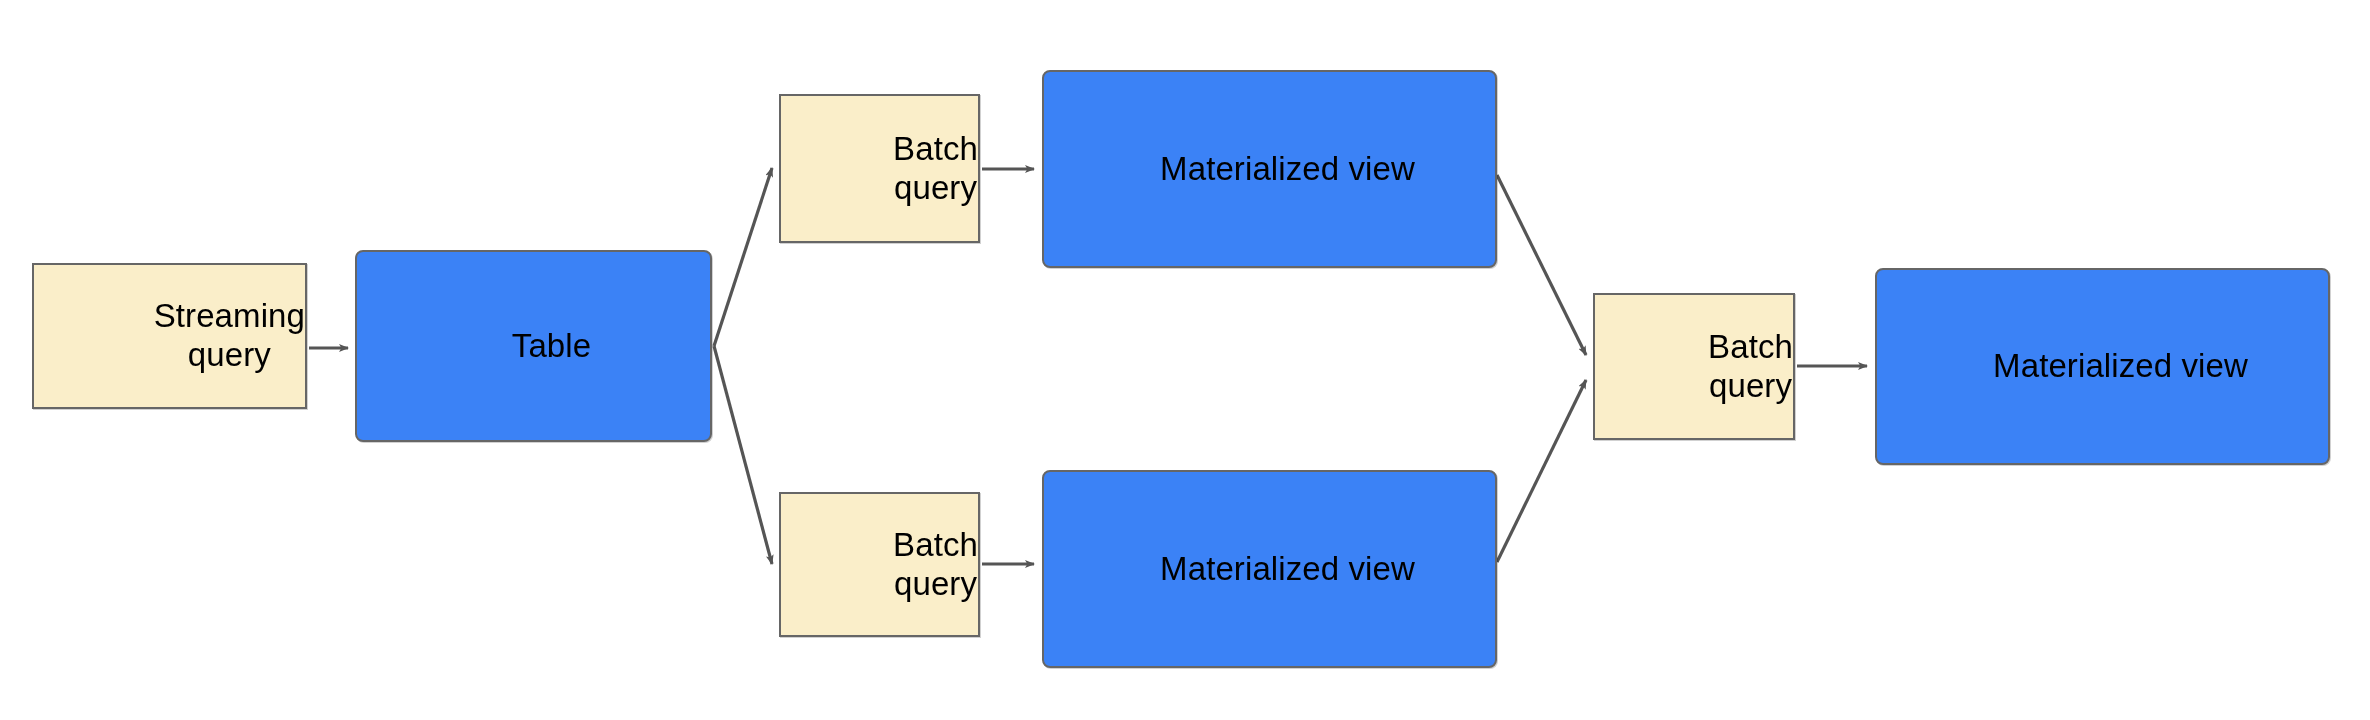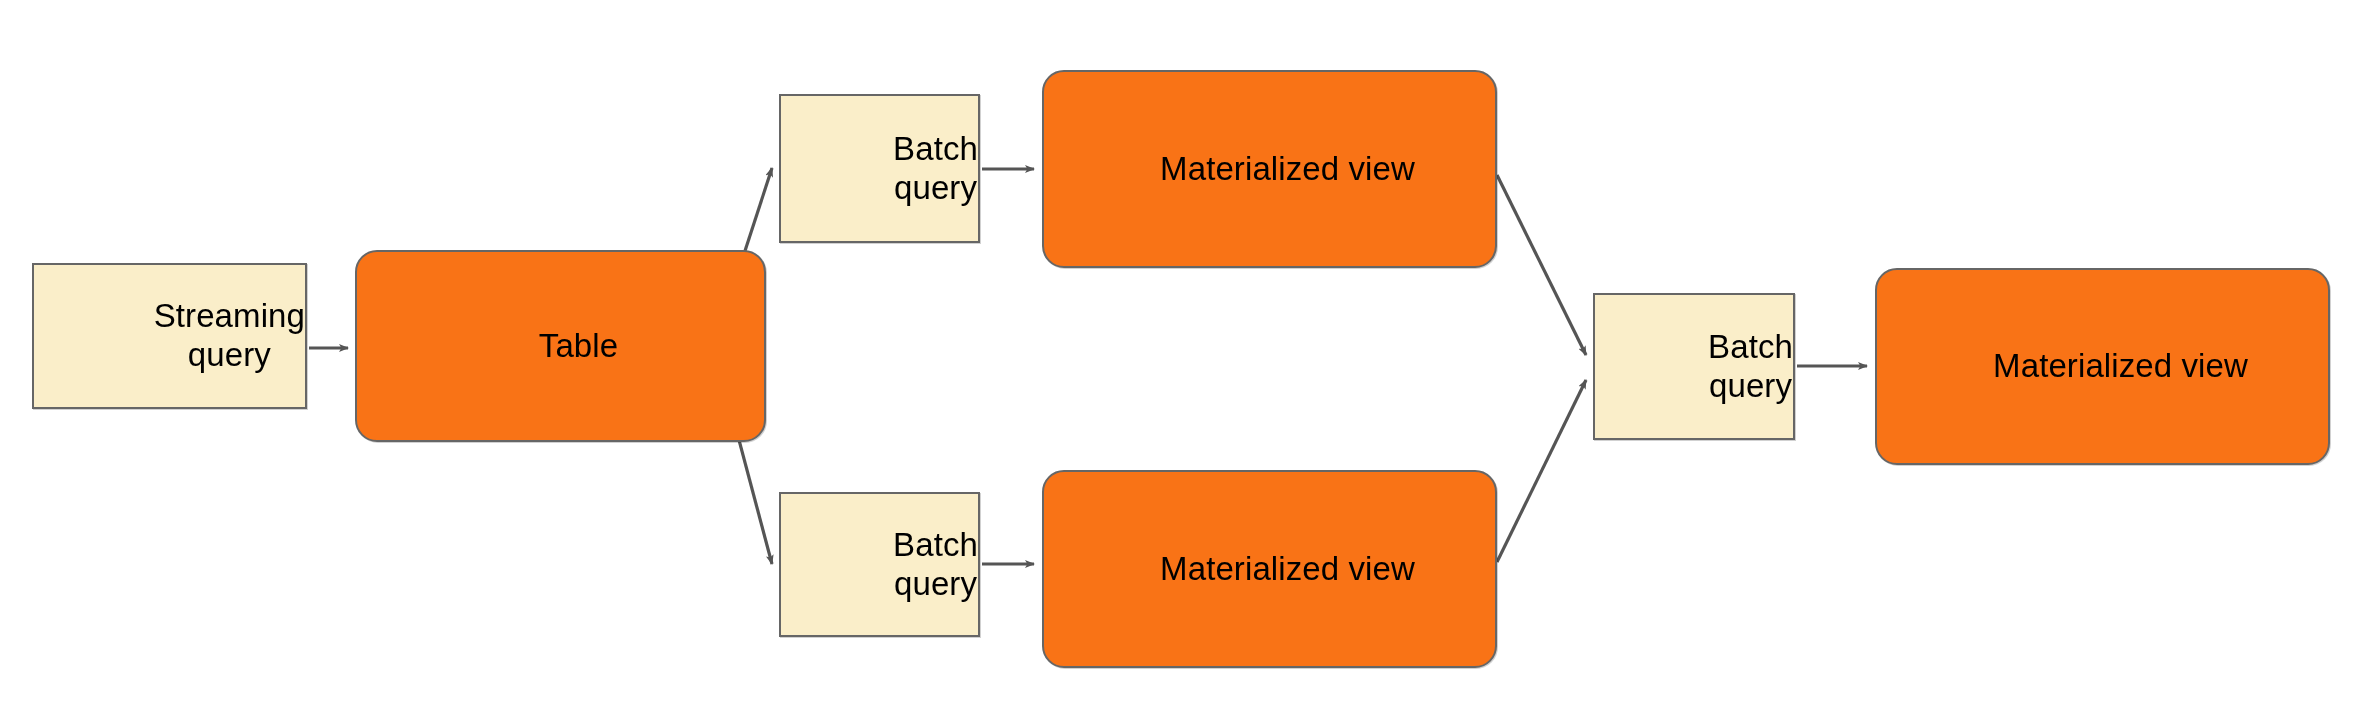--- a/index.html
+++ b/index.html
@@ -44,8 +44,8 @@
     justify-content: flex-end;
   }
   .node.store {
-    background: #f97316;
-    border-radius: 22px;
+    background: #3b82f6;
+    border-radius: 8px;
     padding-left: 36px;
   }
   .node-label {

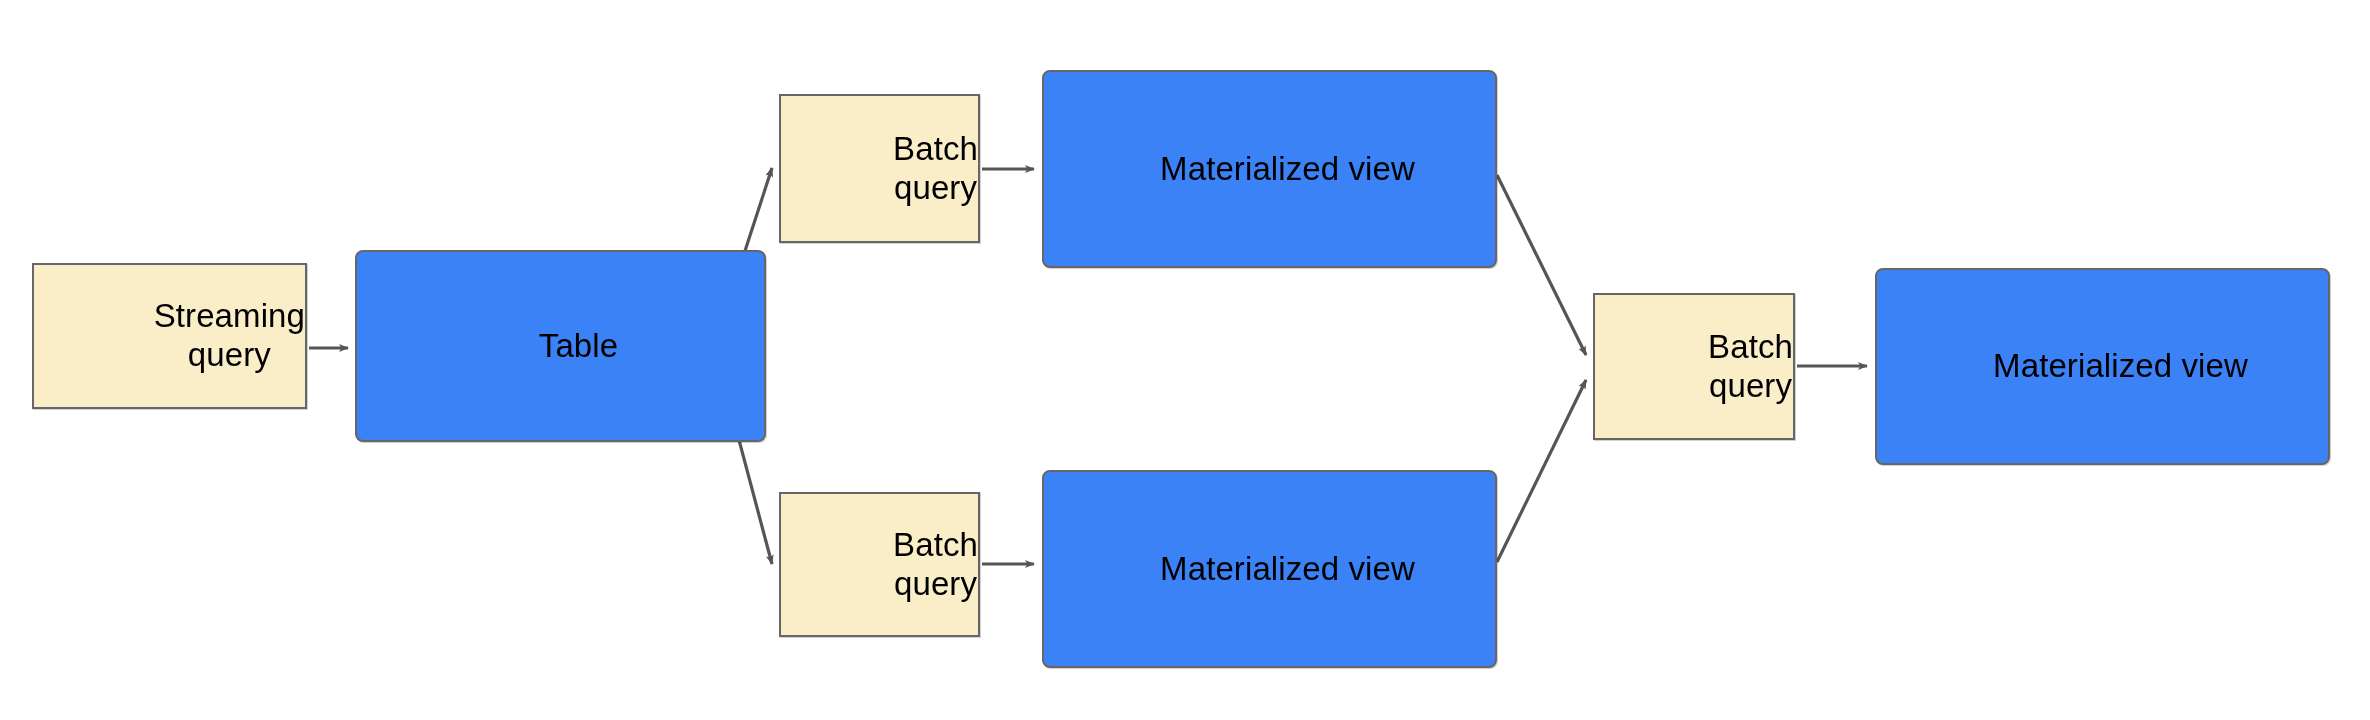--- a/index.html
+++ b/index.html
@@ -81,7 +81,7 @@
 query</span>
   </div>
 
-  <div class="node store" id="node-table" style="left: 355px; top: 250px; width: 411px; height: 192px;">
+  <div class="node store" id="node-table" style="left: 355px; top: 250px; width: 357px; height: 192px;">
     <span class="node-label">Table</span>
   </div>
 

